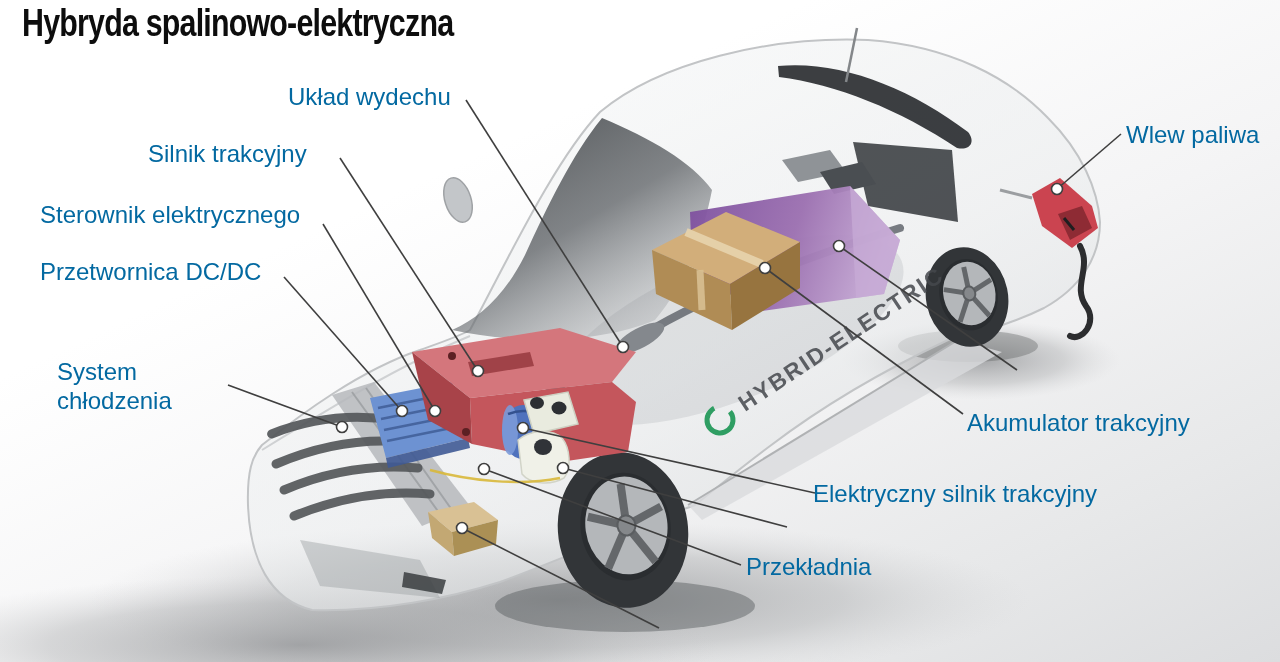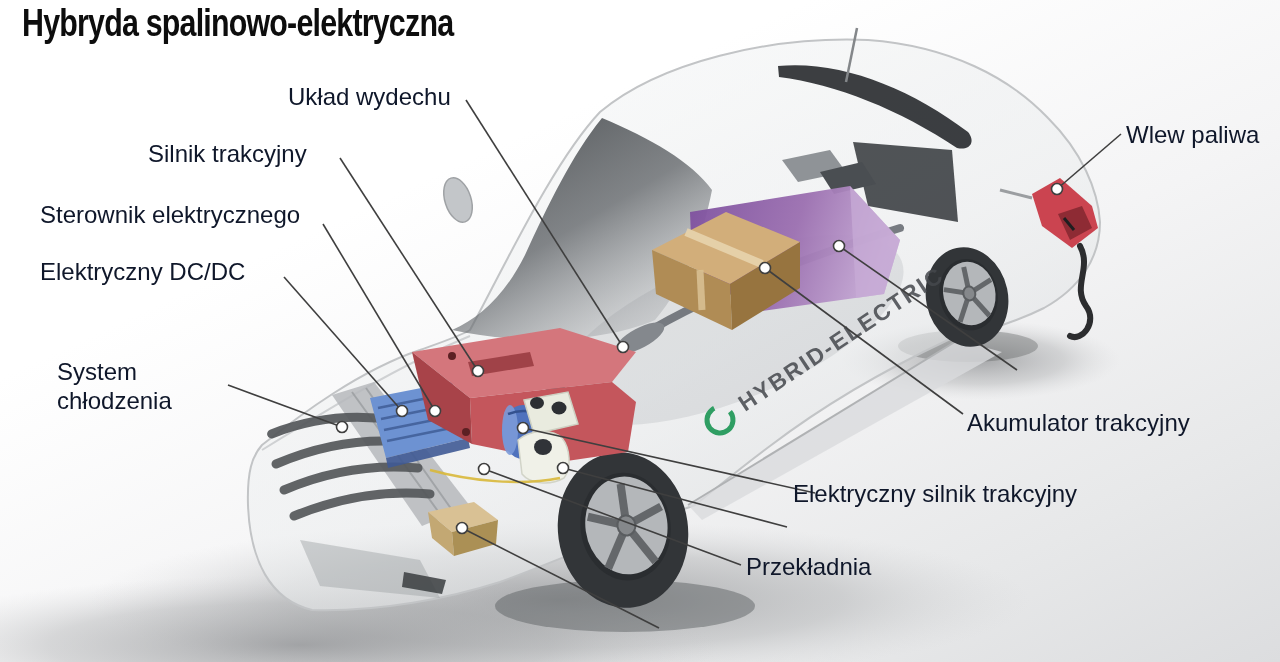--- a/index.html
+++ b/index.html
@@ -17,7 +17,7 @@
     transform:scaleX(0.80);transform-origin:left center;
   }
   .lbl{
-    position:absolute;font-size:24px;color:#0f172a;
+    position:absolute;font-size:24px;color:#0369a1;
     white-space:nowrap;line-height:27px;
   }
   .lbl.center{white-space:normal;text-align:left;line-height:29px;}

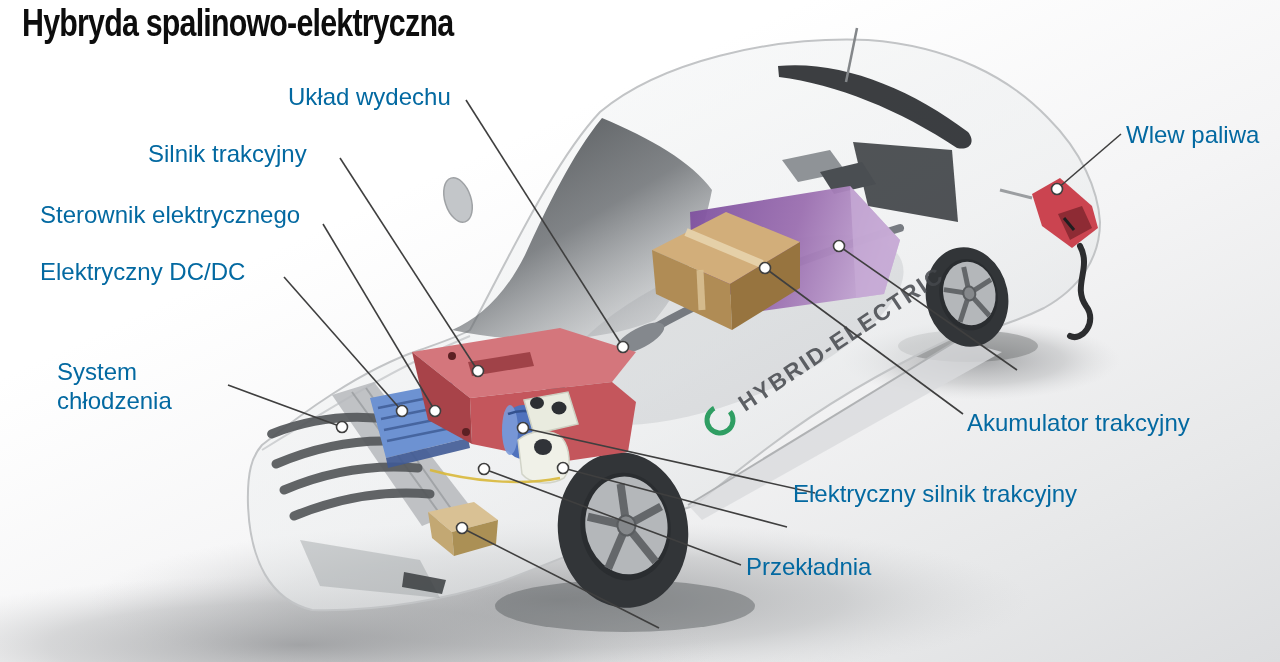--- a/index.html
+++ b/index.html
@@ -242,7 +242,7 @@
 <div class="lbl" style="left:288px;top:83px">Układ wydechu</div>
 <div class="lbl" style="left:148px;top:140px">Silnik trakcyjny</div>
 <div class="lbl" style="left:40px;top:201px">Sterownik elektrycznego</div>
-<div class="lbl" style="left:40px;top:258px">Elektryczny DC/DC</div>
+<div class="lbl" style="left:40px;top:258px">Przetwornica DC/DC</div>
 <div class="lbl center" style="left:57px;top:357px;width:166px">System chłodzenia</div>
 <div class="lbl" style="left:1126px;top:121px">Wlew paliwa</div>
 <div class="lbl" style="left:967px;top:409px">Akumulator trakcyjny</div>

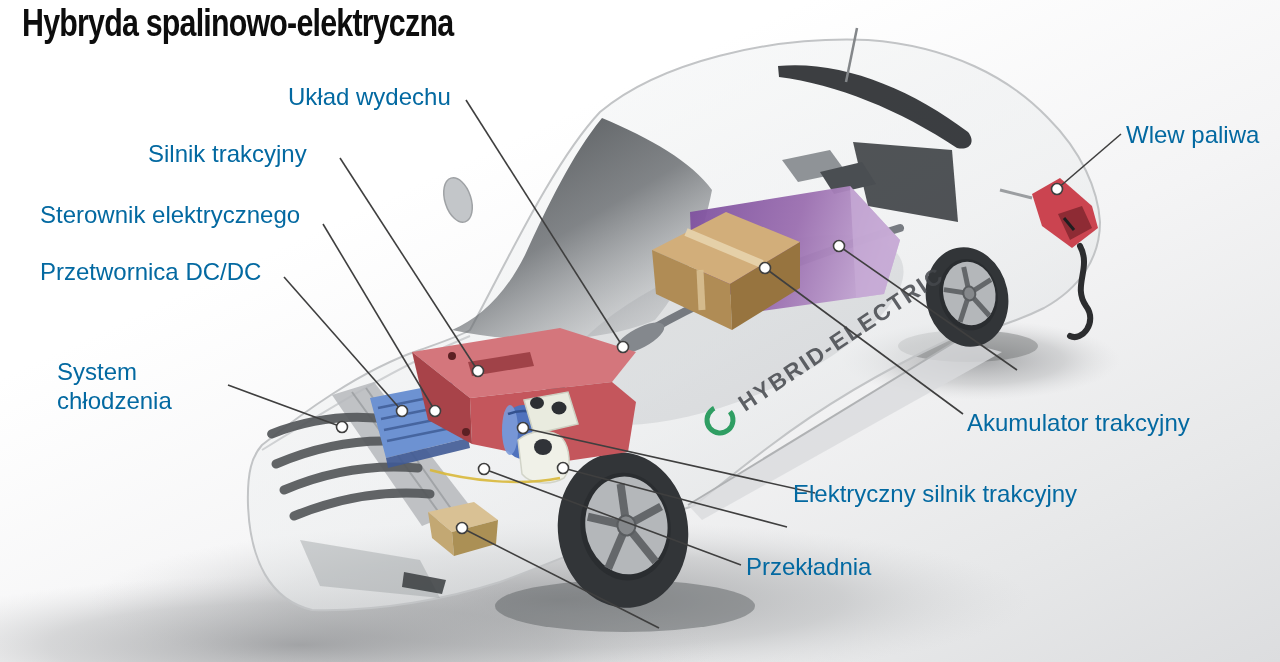--- a/index.html
+++ b/index.html
@@ -246,7 +246,7 @@
 <div class="lbl center" style="left:57px;top:357px;width:166px">System chłodzenia</div>
 <div class="lbl" style="left:1126px;top:121px">Wlew paliwa</div>
 <div class="lbl" style="left:967px;top:409px">Akumulator trakcyjny</div>
-<div class="lbl" style="left:793px;top:480px">Elektryczny silnik trakcyjny</div>
+<div class="lbl" style="left:813px;top:480px">Elektryczny silnik trakcyjny</div>
 <div class="lbl" style="left:746px;top:553px">Przekładnia</div>
 
 </div>

